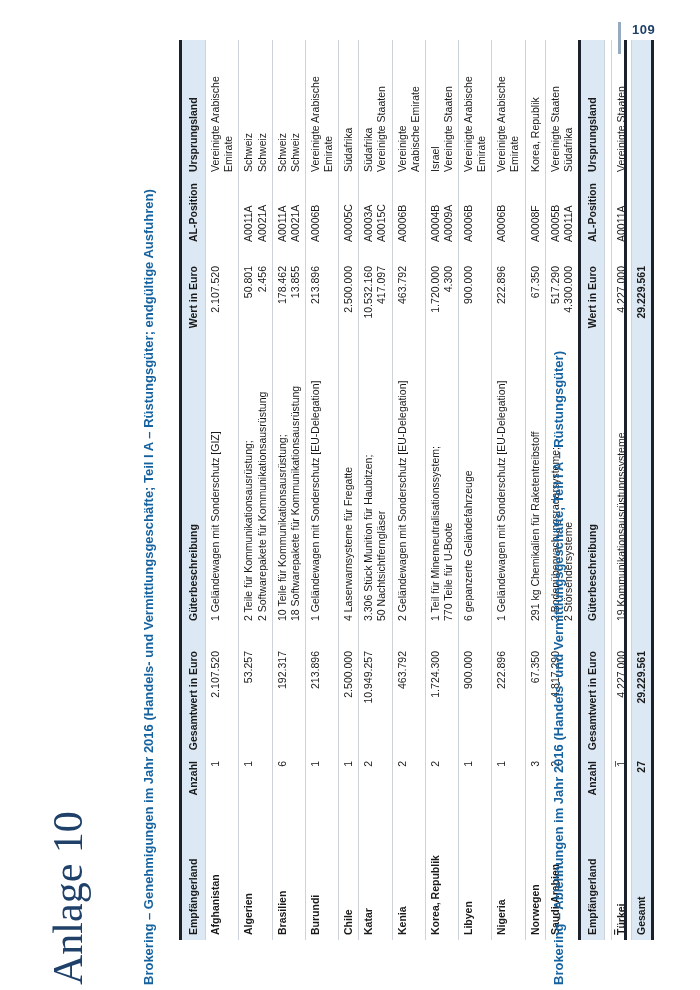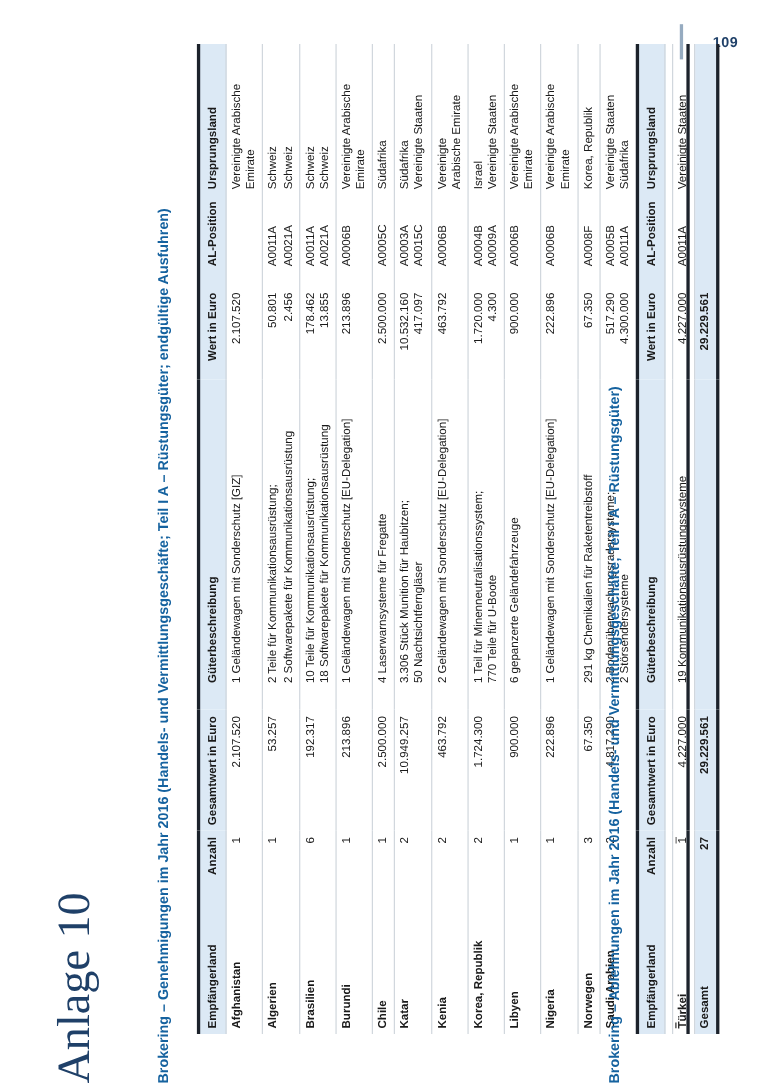--- a/index.html
+++ b/index.html
@@ -6,7 +6,7 @@
   .page{position:relative;width:700px;height:990px;background:#ffffff;overflow:hidden;
         font-family:"Liberation Sans",sans-serif;color:#1a1a1a;}
   
-  .pagemark{position:absolute;top:22px;left:618px;display:flex;align-items:center;gap:27px;}
+  .pagemark{position:absolute;top:22px;left:618px;display:flex;gap:11px;}
   .pagemark .bar{width:3px;height:32px;background:#96abc0;}
   .pagemark .num{font-size:13px;font-weight:bold;color:#1f4068;letter-spacing:0.5px;}
   

